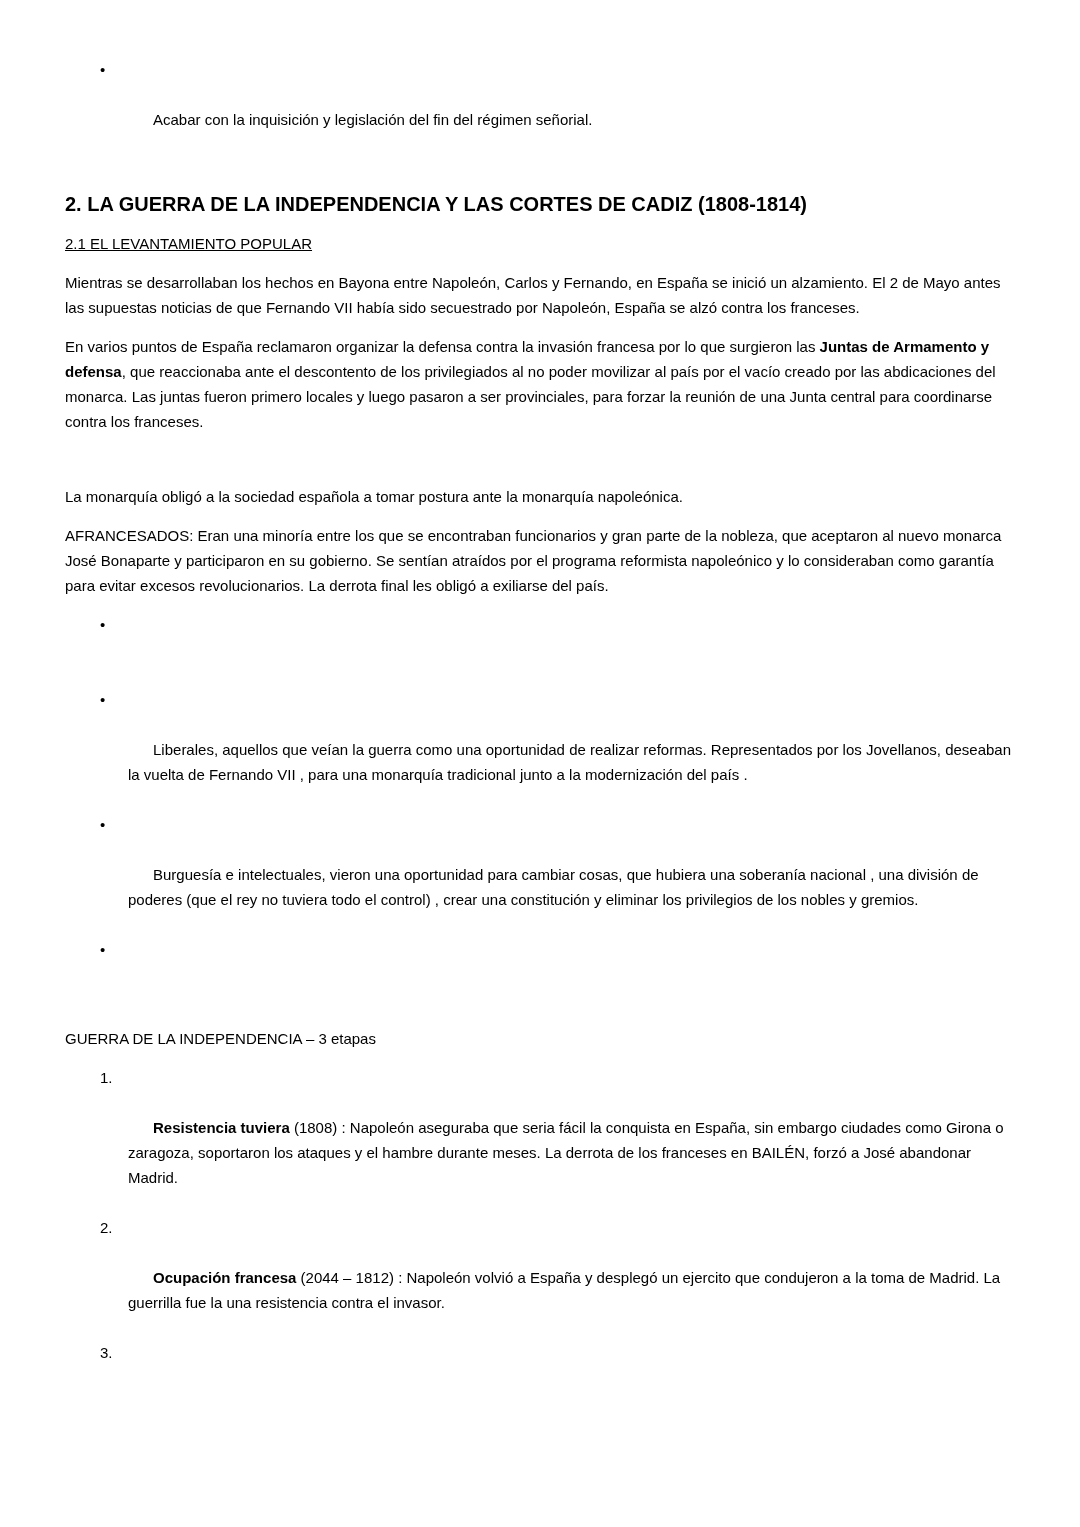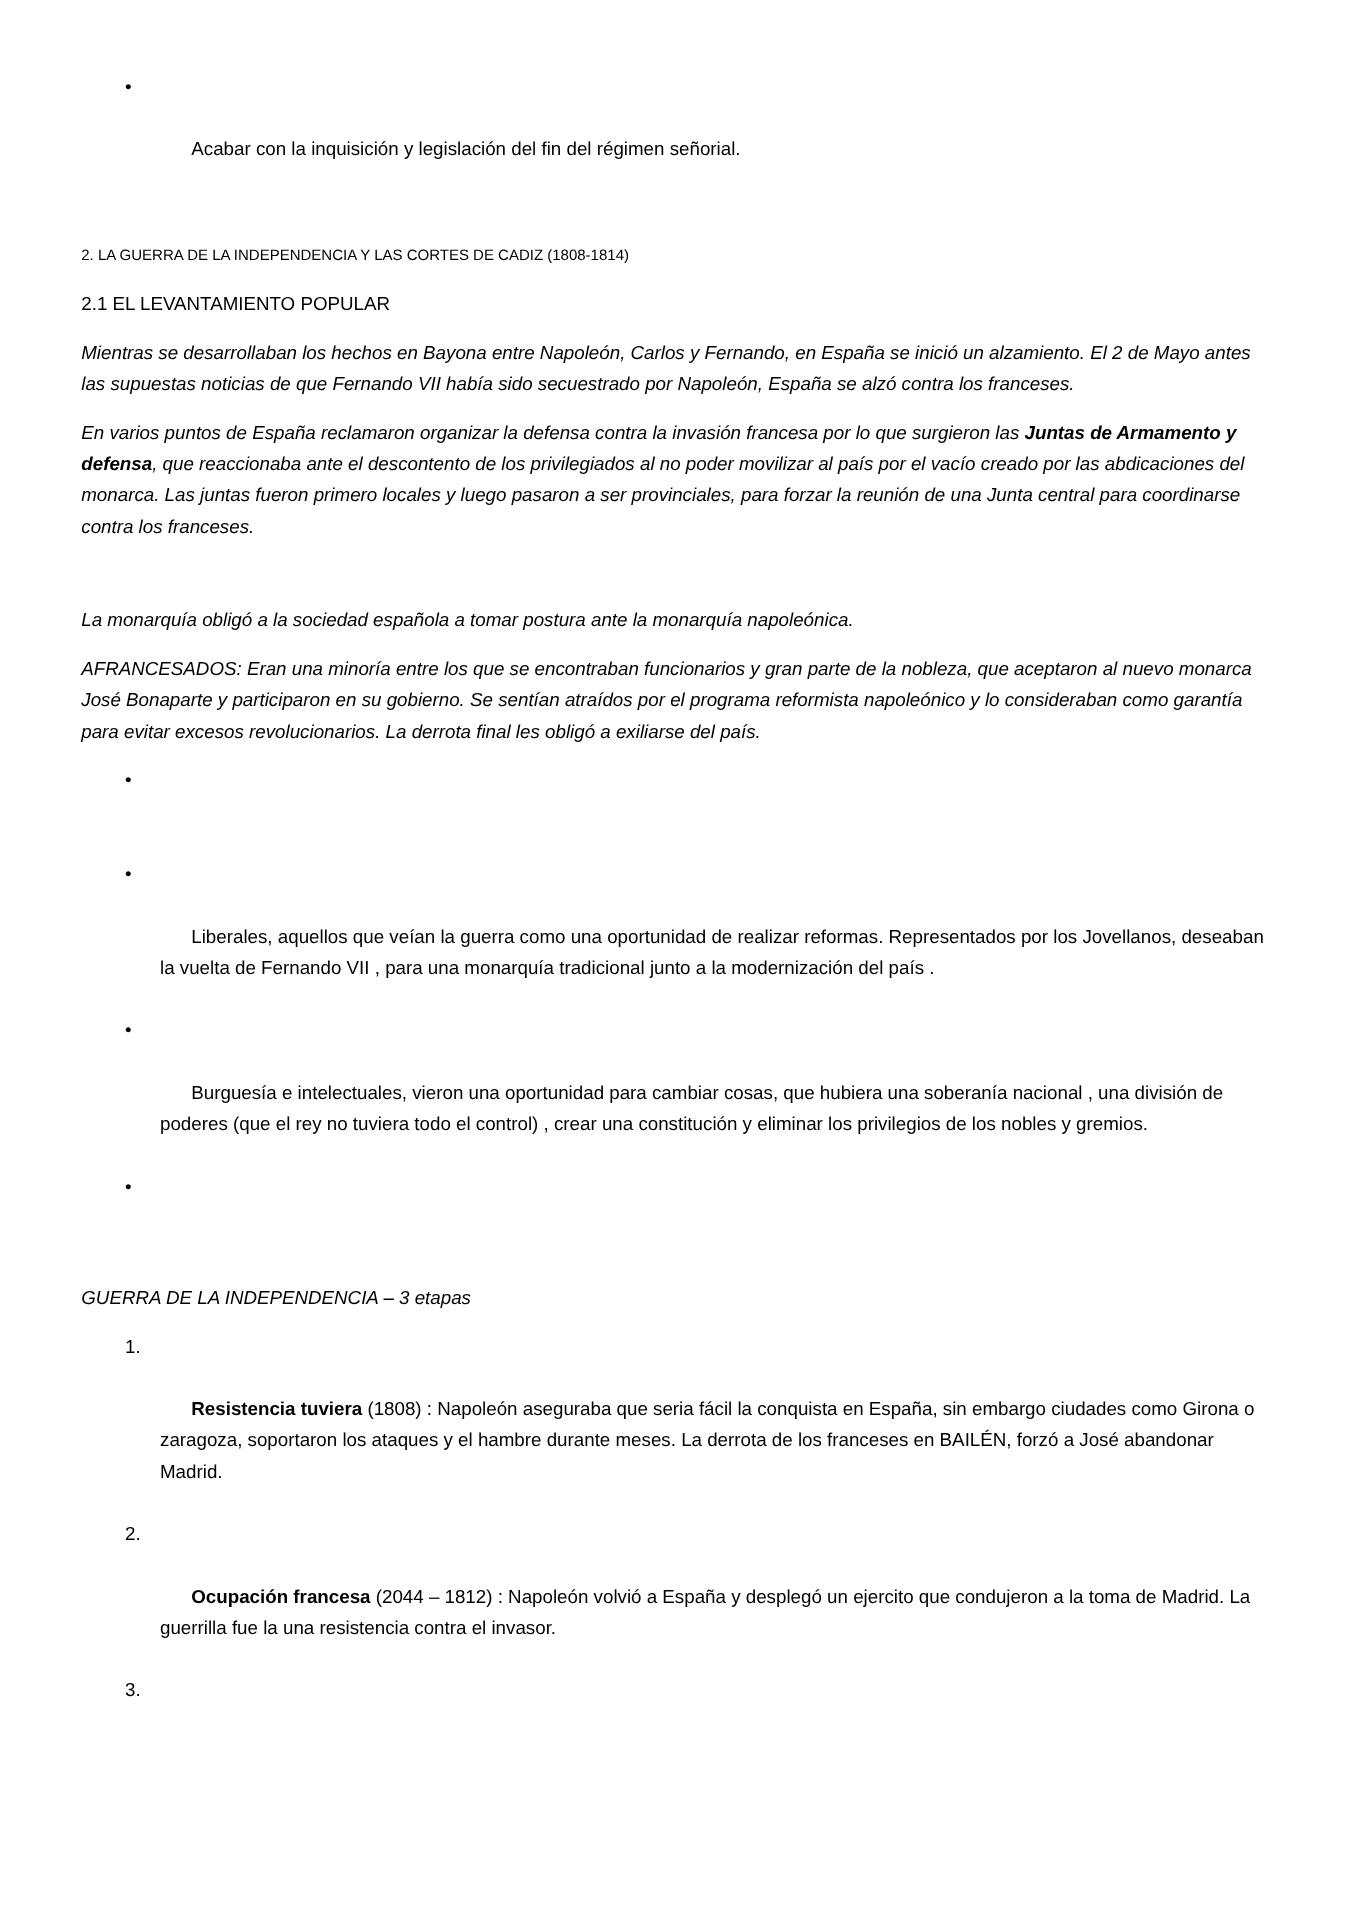--- a/index.html
+++ b/index.html
@@ -28,8 +28,8 @@
     font-style: italic;
   }
   .doc-heading {
-    font-size: 12px;
-    font-weight: normal;
+    font-size: 20px;
+    font-weight: bold;
     line-height: 26px;
     margin: 34px 0 14px 0;
     white-space: pre-wrap;

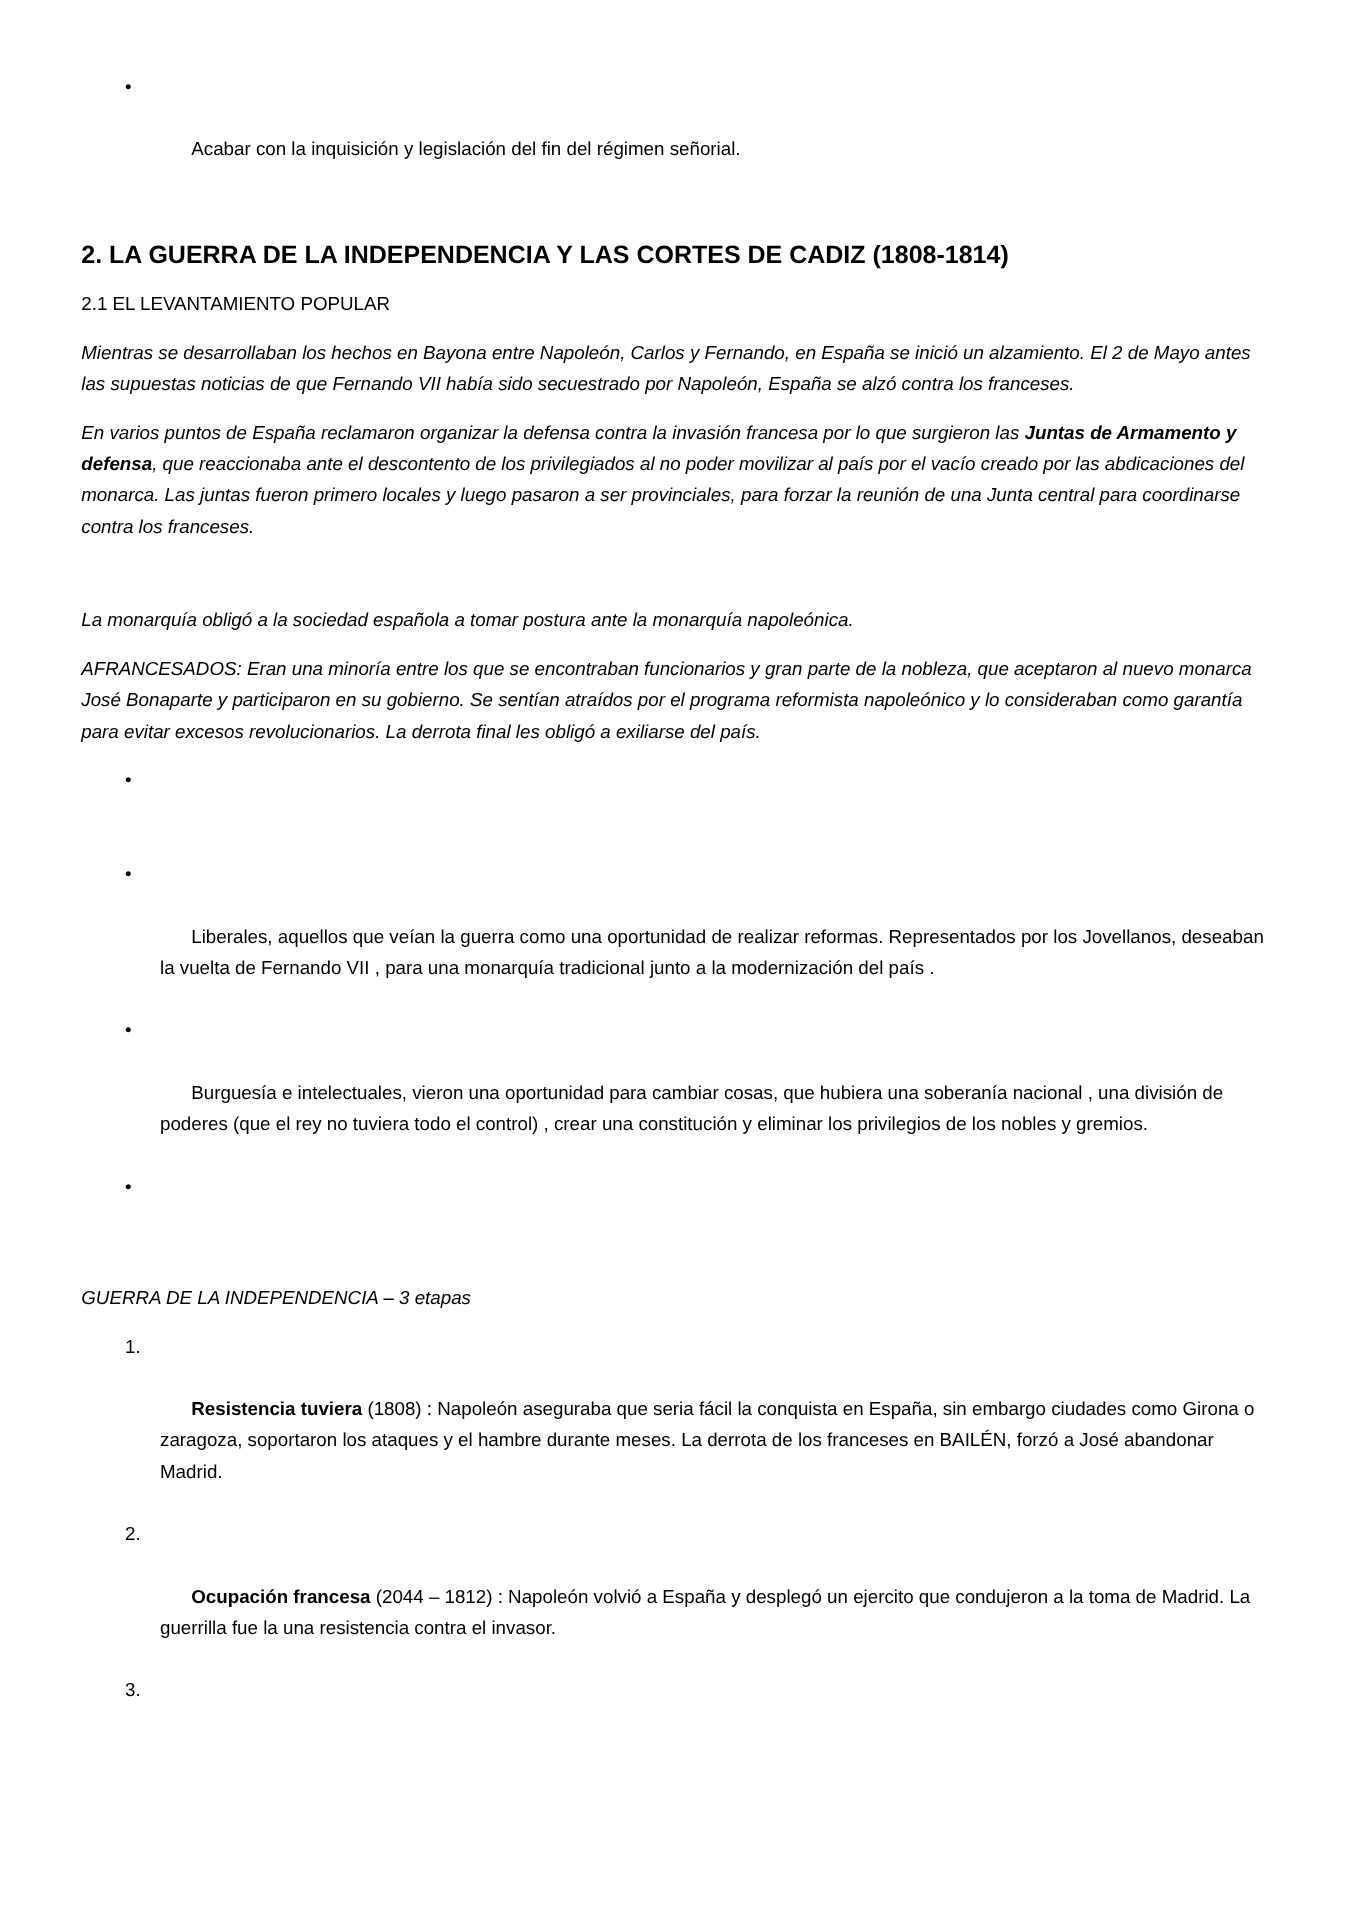--- a/index.html
+++ b/index.html
@@ -40,6 +40,7 @@
     line-height: 25px;
     margin: 0 0 14px 0;
     white-space: pre-wrap;
+    text-decoration: underline;
   }
   .spacer-a { height: 36px; }
   ul.doc-list, ol.doc-list {

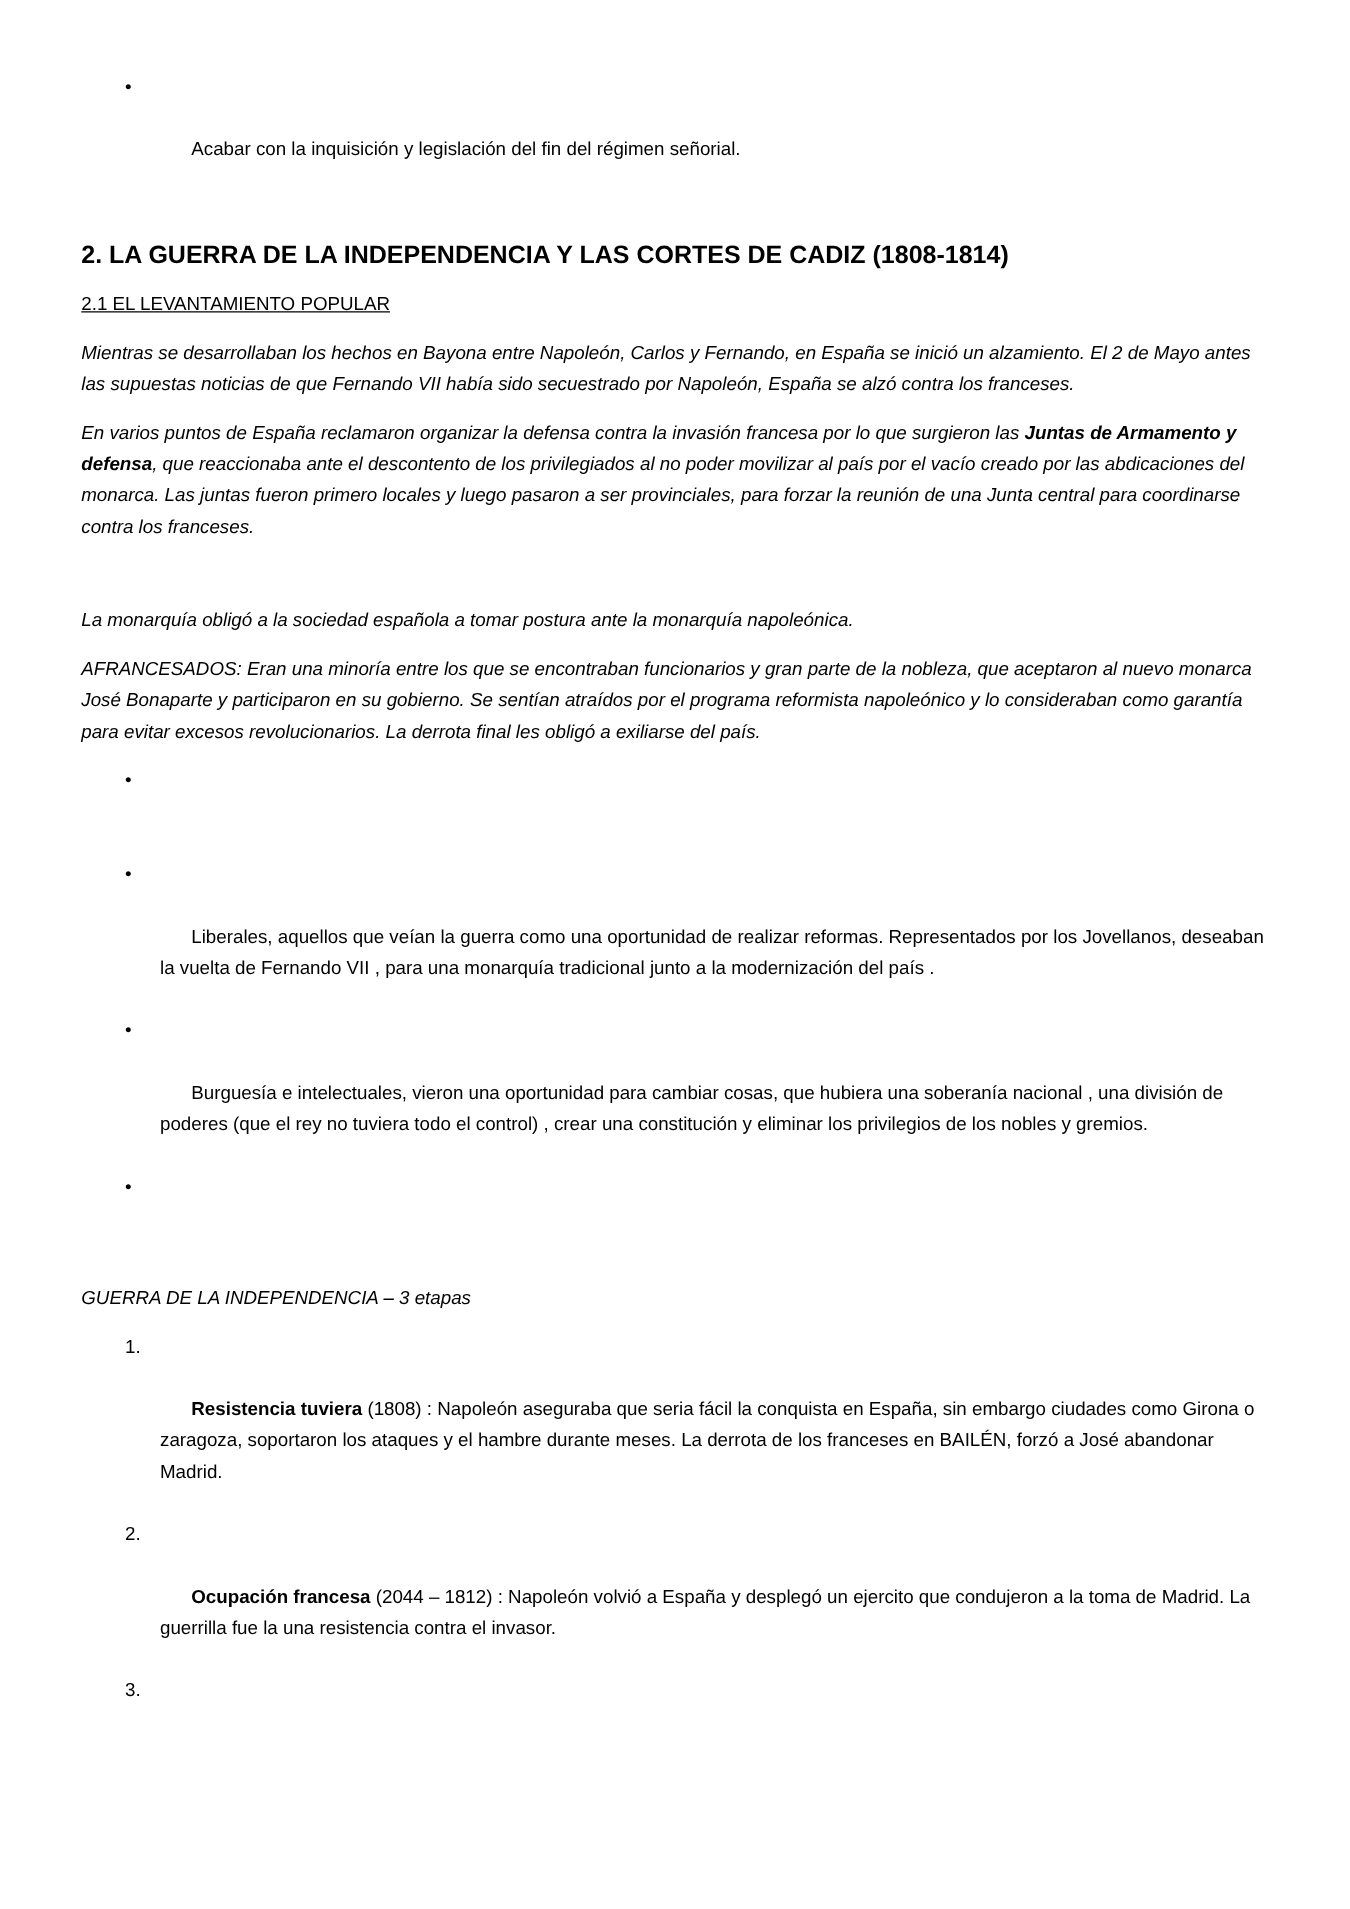--- a/index.html
+++ b/index.html
@@ -25,7 +25,6 @@
   .para {
     margin: 0 0 14px 0;
     white-space: pre-wrap;
-    font-style: italic;
   }
   .doc-heading {
     font-size: 20px;

